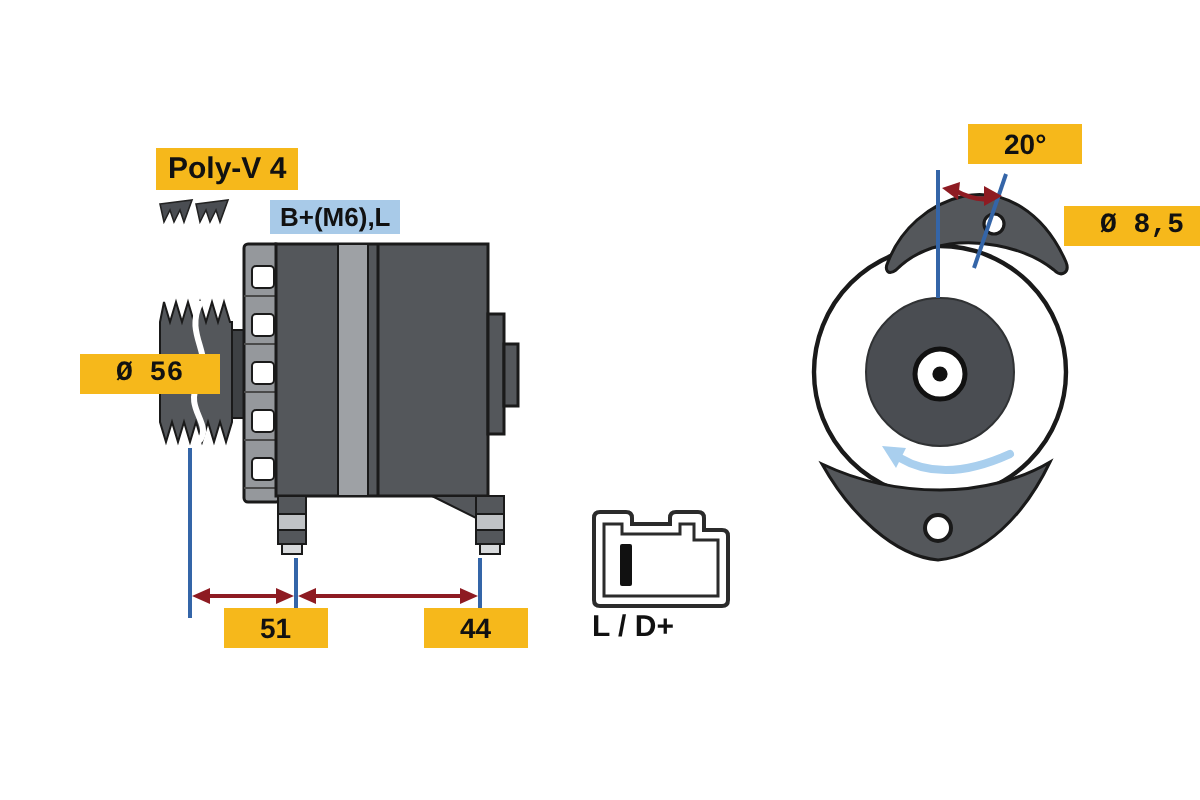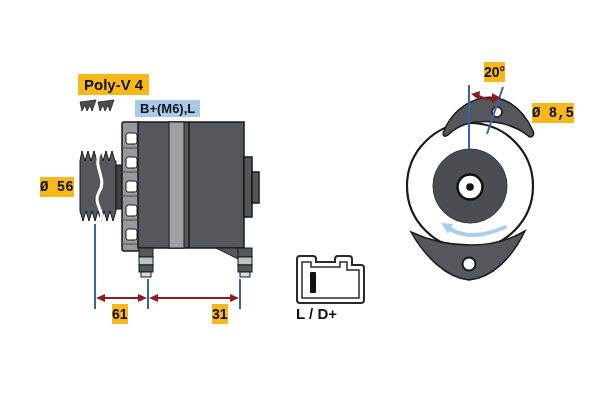--- a/index.html
+++ b/index.html
@@ -20,7 +20,7 @@
   .blue{background:#A8CAE8;}
   .plain{background:transparent;}
   .f15{font-size:15px;padding:3px 6px;}
-  .f14{font-size:14px;padding:3px 0;text-align:right;}
+  .f14{font-size:14px;padding:3px 18px;text-align:right;}
   .f13{font-size:13px;padding:2px 5px;}
   .f12{font-size:12px;padding:0;}
 </style>

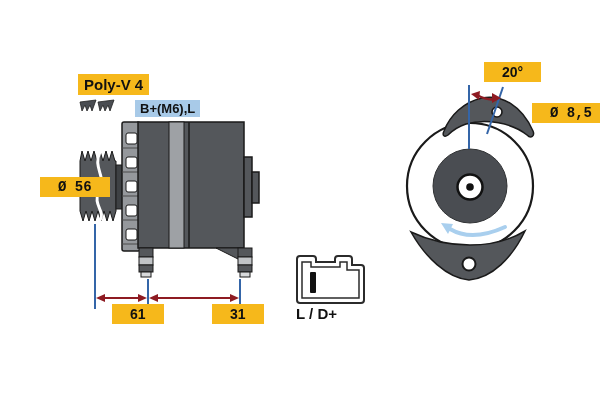--- a/index.html
+++ b/index.html
@@ -140,7 +140,7 @@
 <div class="lbl yellow f14" style="left:40px;top:177px;font-family:Liberation Mono, monospace;">Ø 56</div>
 <div class="lbl yellow f14" style="left:484px;top:62px;">20°</div>
 <div class="lbl yellow f14" style="left:532px;top:103px;font-family:Liberation Mono, monospace;">Ø 8,5</div>
-<div class="lbl yellow f14" style="left:112px;top:304px;">61</div>
+<div class="lbl yellow f14" style="left:112px;top:304px;">51</div>
 <div class="lbl yellow f14" style="left:212px;top:304px;">31</div>
 <div class="lbl plain f12" style="left:296px;top:306px;font-size:15px;font-weight:bold;">L / D+</div>
 

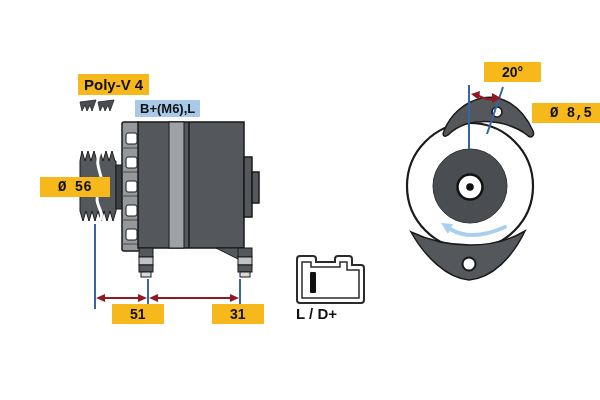--- a/index.html
+++ b/index.html
@@ -141,7 +141,7 @@
 <div class="lbl yellow f14" style="left:484px;top:62px;">20°</div>
 <div class="lbl yellow f14" style="left:532px;top:103px;font-family:Liberation Mono, monospace;">Ø 8,5</div>
 <div class="lbl yellow f14" style="left:112px;top:304px;">51</div>
-<div class="lbl yellow f14" style="left:212px;top:304px;">31</div>
+<div class="lbl yellow f14" style="left:212px;top:304px;">44</div>
 <div class="lbl plain f12" style="left:296px;top:306px;font-size:15px;font-weight:bold;">L / D+</div>
 
 </div>

